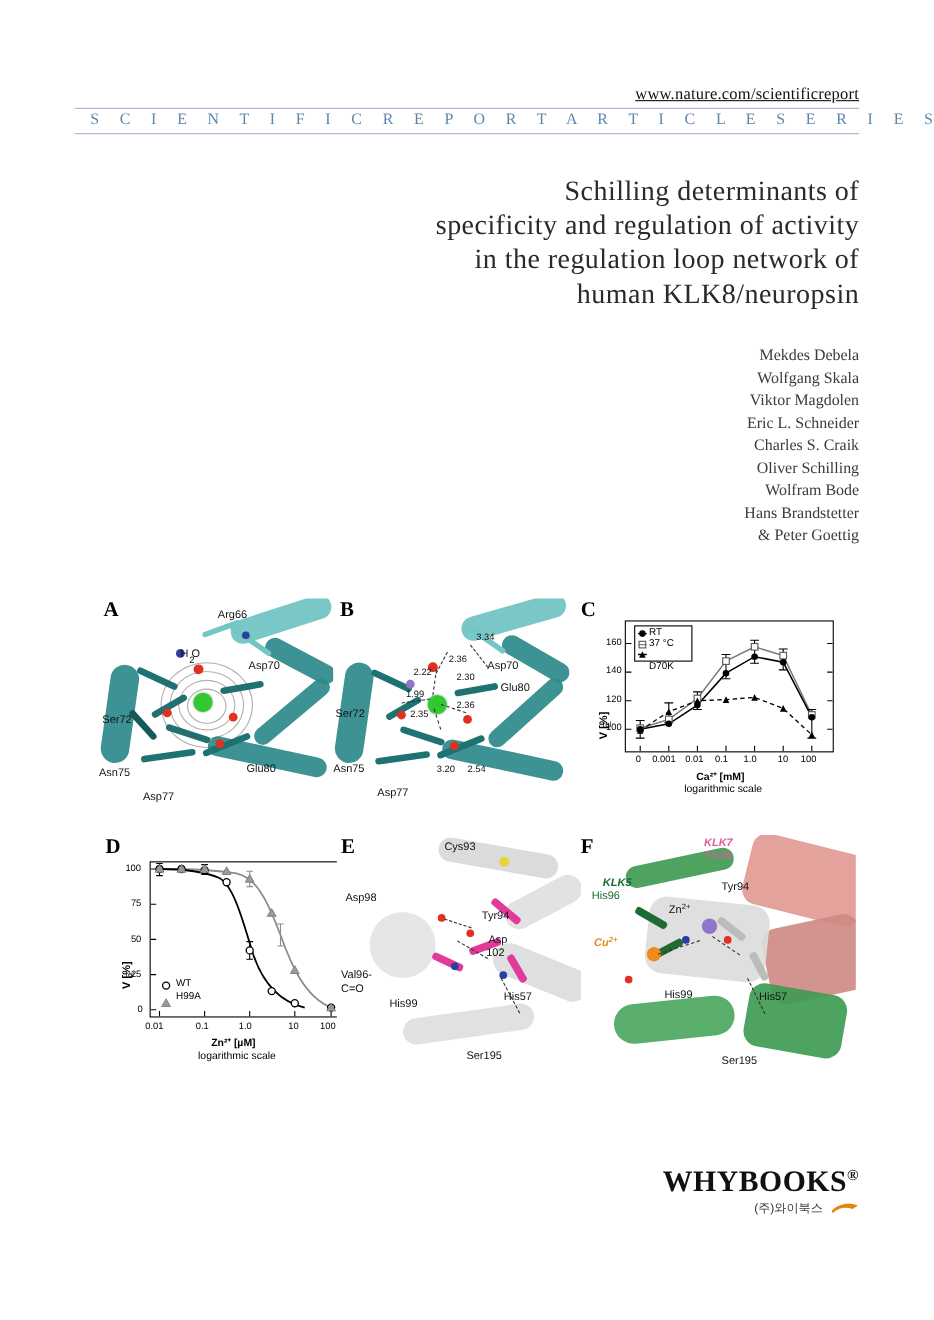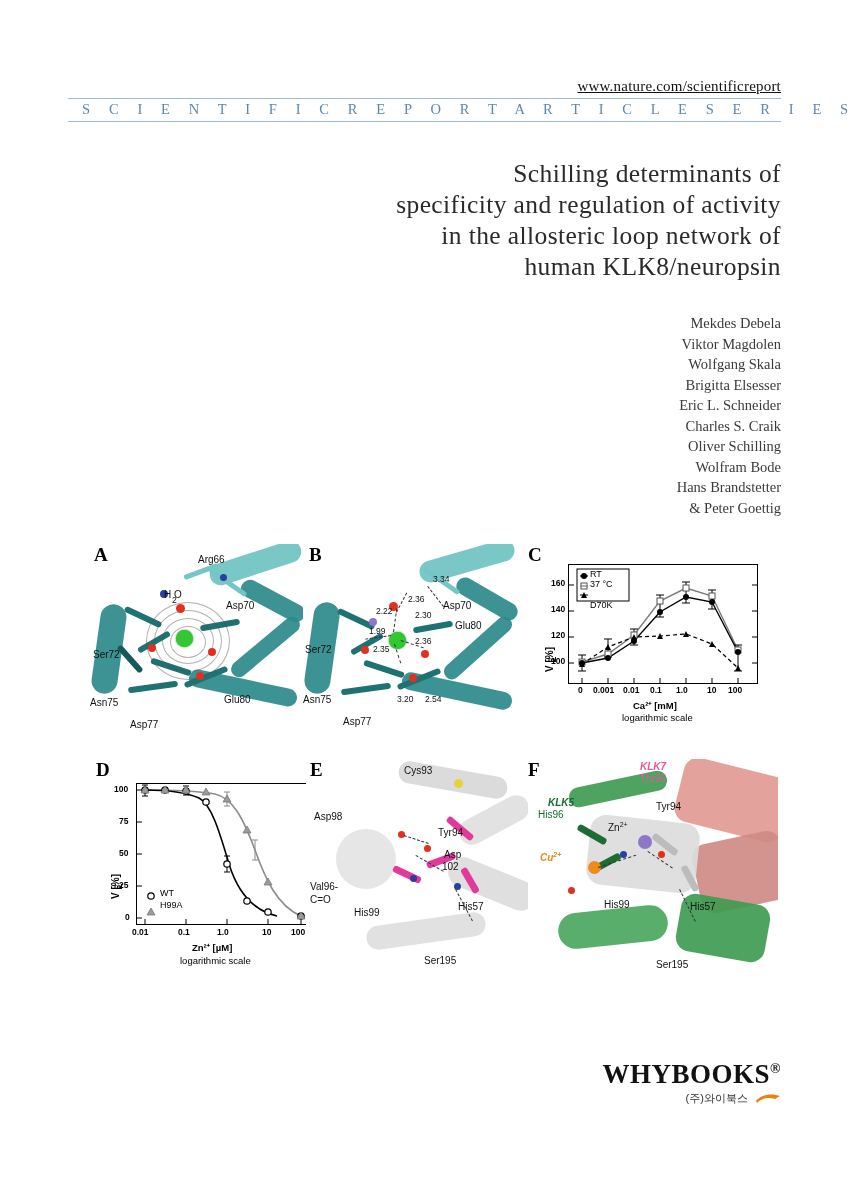--- a/index.html
+++ b/index.html
@@ -228,7 +228,7 @@
   <div class="title">
     <div>Schilling determinants of</div>
     <div>specificity and regulation of activity</div>
-    <div>in the allosteric loop network of</div>
+    <div>in the regulation loop network of</div>
     <div>human KLK8/neuropsin</div>
   </div>
 

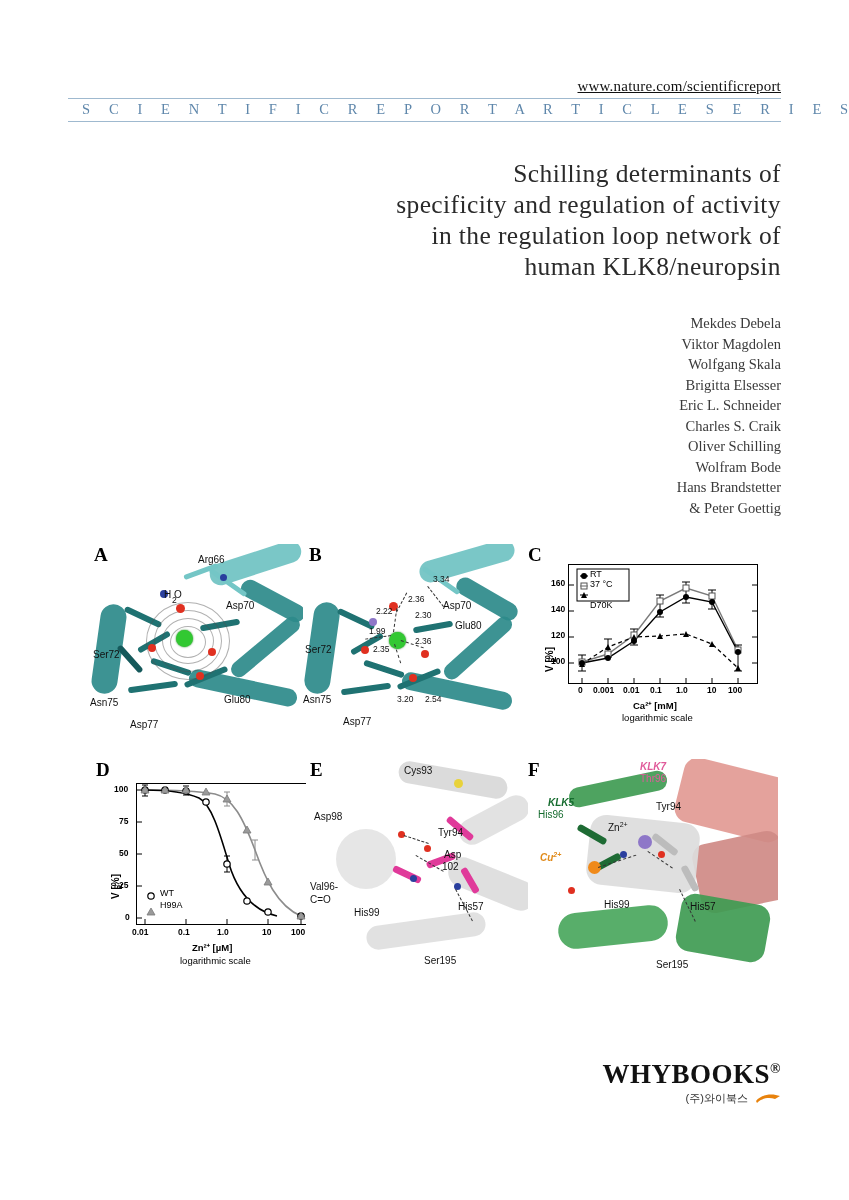--- a/index.html
+++ b/index.html
@@ -234,8 +234,8 @@
 
   <div class="authors">
     <div>Mekdes Debela</div>
+    <div>Wolfgang Skala</div>
     <div>Viktor Magdolen</div>
-    <div>Wolfgang Skala</div>
     <div>Brigitta Elsesser</div>
     <div>Eric L. Schneider</div>
     <div>Charles S. Craik</div>

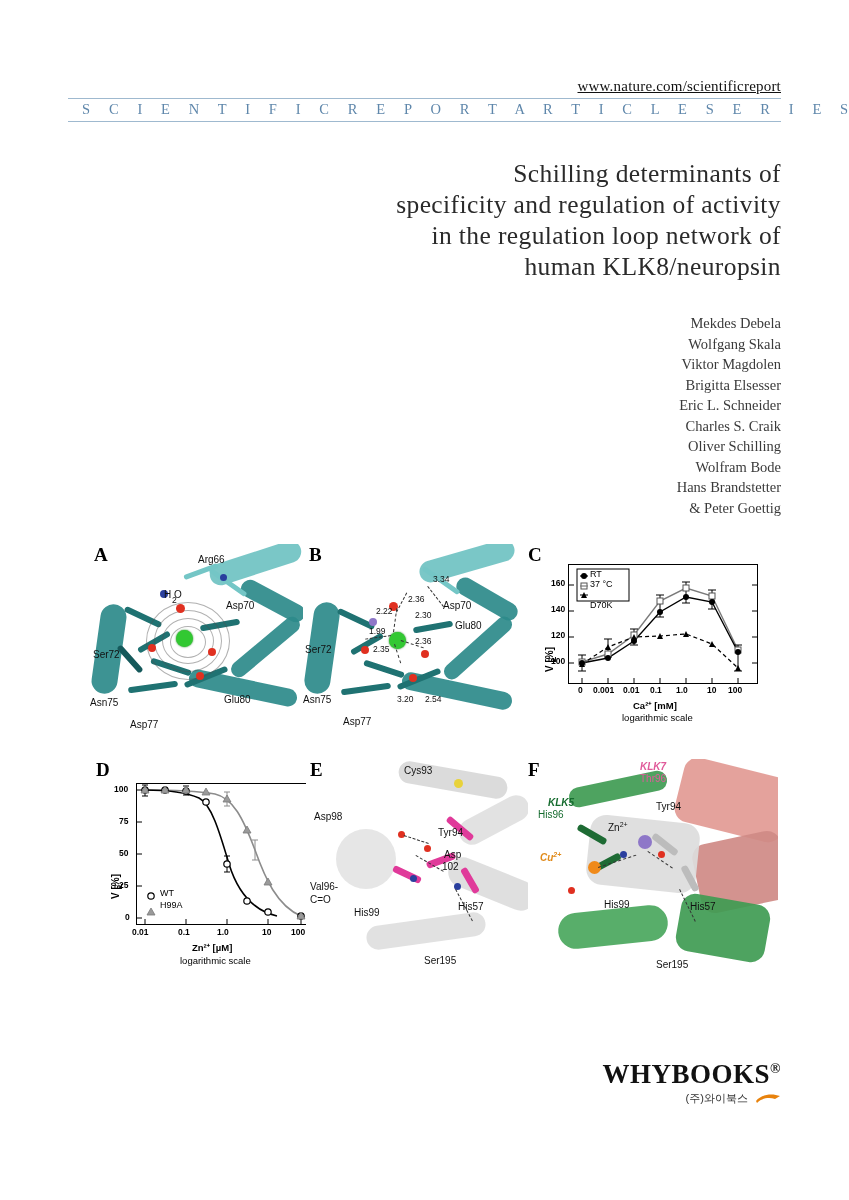--- a/index.html
+++ b/index.html
@@ -236,7 +236,6 @@
     <div>Mekdes Debela</div>
     <div>Wolfgang Skala</div>
     <div>Viktor Magdolen</div>
-    <div>Brigitta Elsesser</div>
     <div>Eric L. Schneider</div>
     <div>Charles S. Craik</div>
     <div>Oliver Schilling</div>

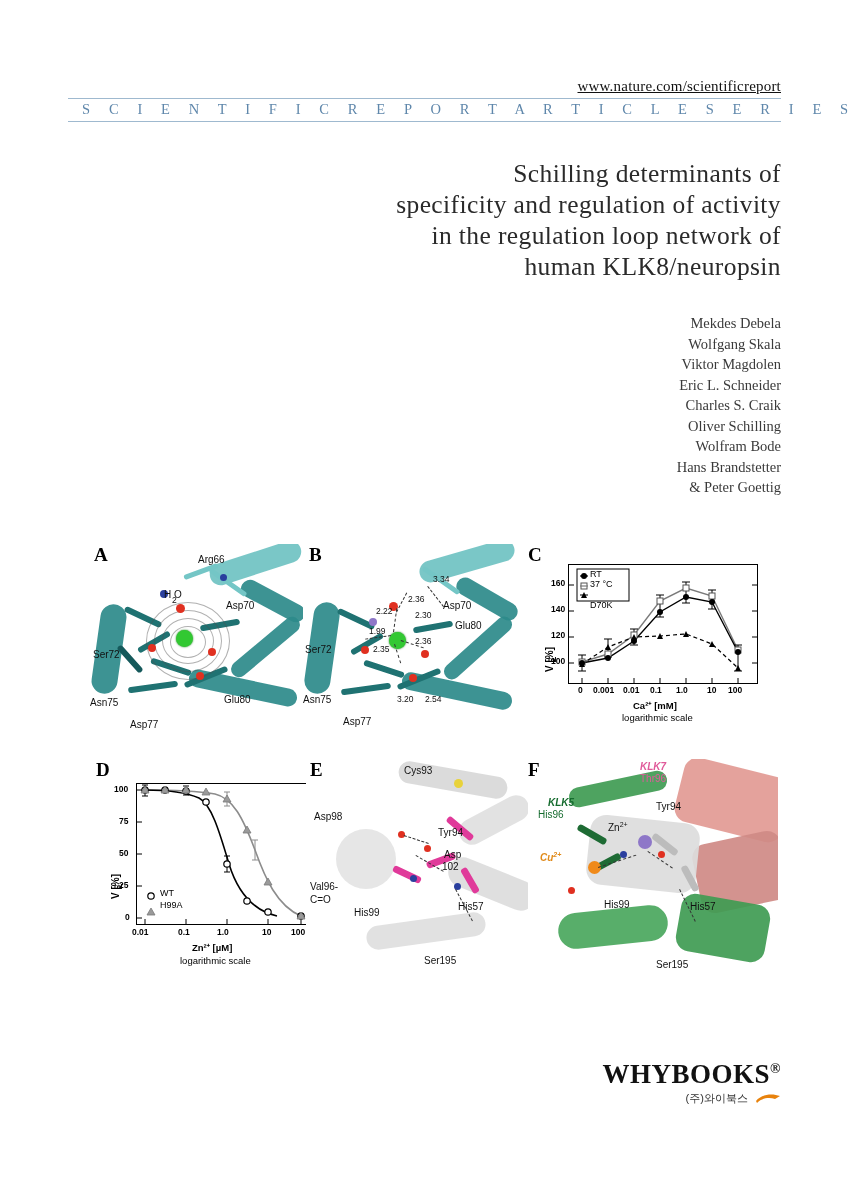--- a/index.html
+++ b/index.html
@@ -169,7 +169,6 @@
     font-size: 8.5px;
     color: #000;
     white-space: nowrap;
-    font-weight: bold;
   }
   .ylabel-rot {
     position: absolute;

